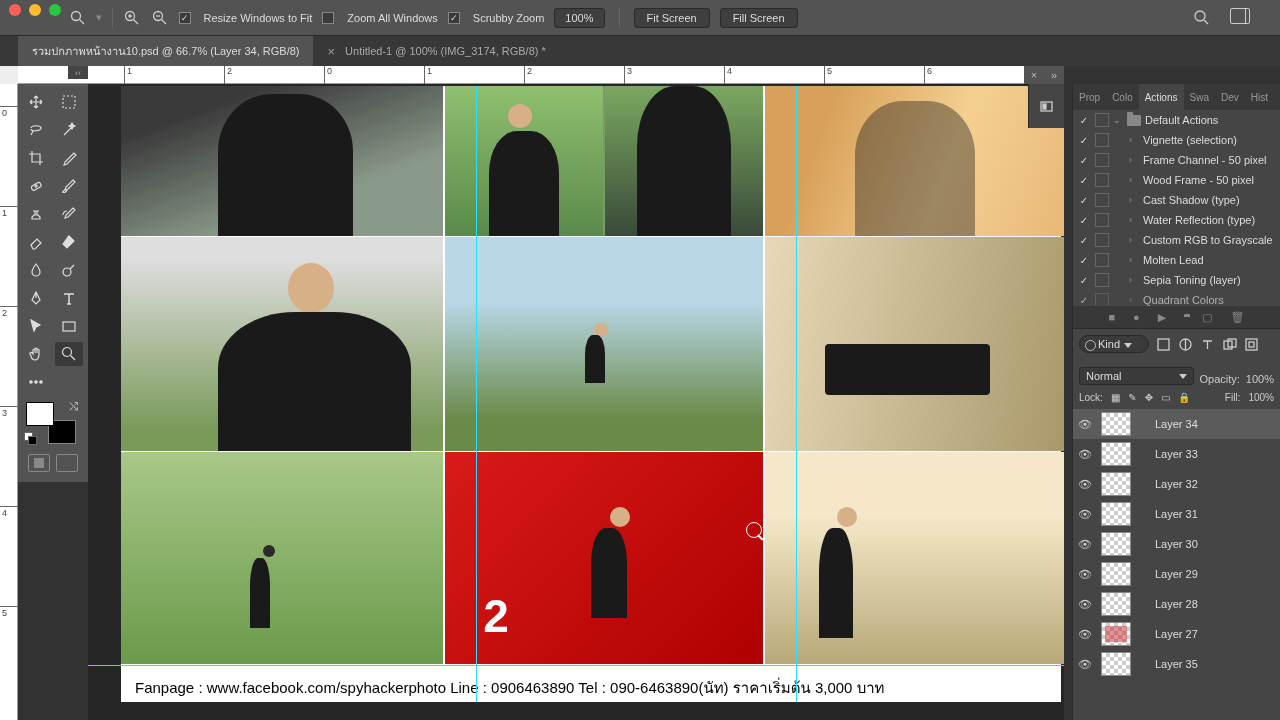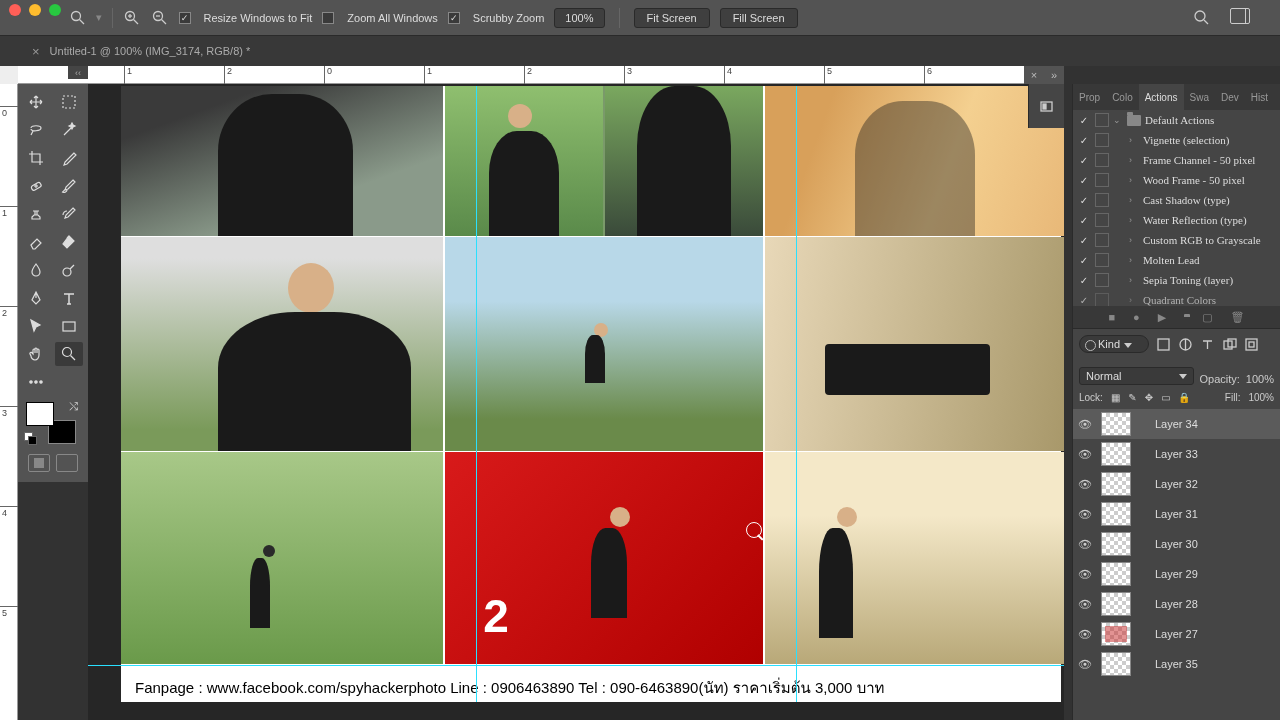--- a/index.html
+++ b/index.html
@@ -167,6 +167,9 @@
 </div>
 
 <div class="tabbar">
+  <div class="tab active">
+    <span>รวมปกภาพหน้างาน10.psd @ 66.7% (Layer 34, RGB/8)</span>
+  </div>
   <div class="tab">
     <span class="close">×</span>
     <span style="color:#aaa;">Untitled-1 @ 100% (IMG_3174, RGB/8) *</span>

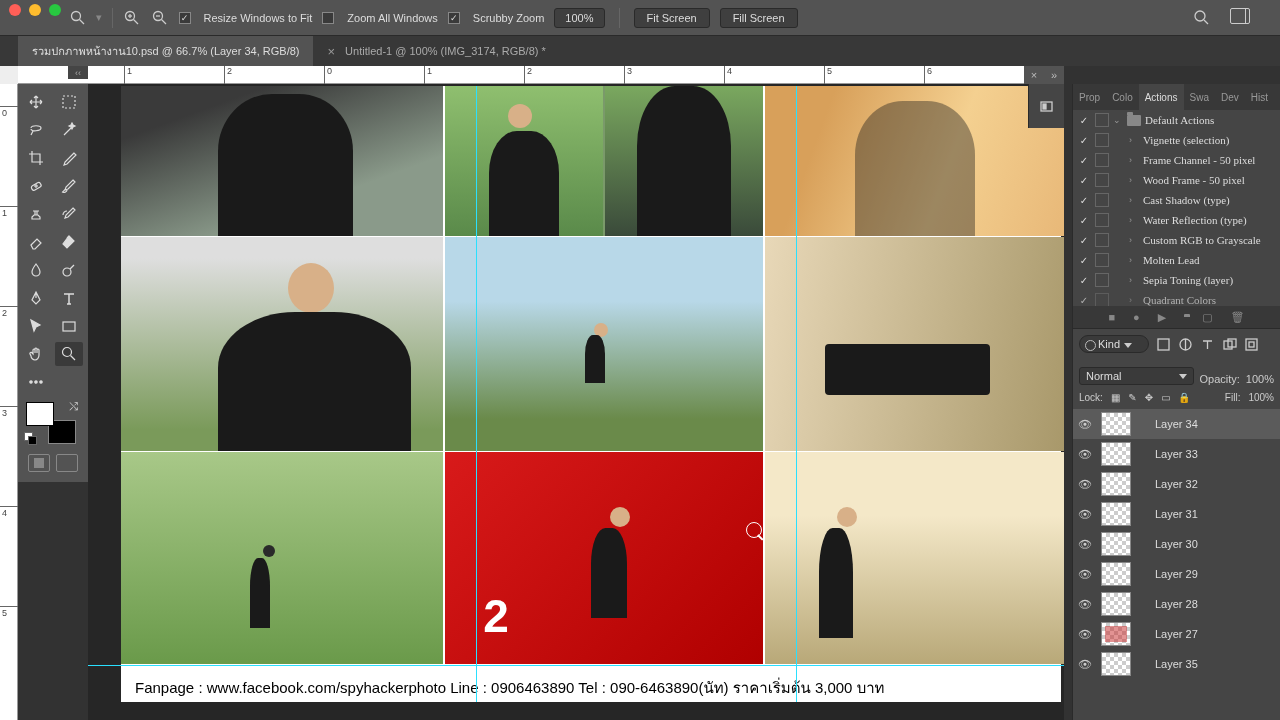--- a/index.html
+++ b/index.html
@@ -93,7 +93,7 @@
 .expand { width: 10px; color: #999; font-size: 9px; }
 .foldericon { width: 14px; height: 11px; background: #888; border-radius: 1px; position: relative; }
 .foldericon::before { content: ""; position: absolute; top: -3px; left: 0; width: 6px; height: 3px; background: #888; border-radius: 1px 1px 0 0; }
-.alabel { color: #ddd; font-family: Liberation Serif, serif; }
+.alabel { color: #ddd; }
 .actions-foot { height: 22px; background: #383838; display: flex; align-items: center; justify-content: center; gap: 18px; color: #888; font-size: 11px; }
 
 .layerpanel { flex: 1; display: flex; flex-direction: column; border-top: 1px solid #2a2a2a; }

